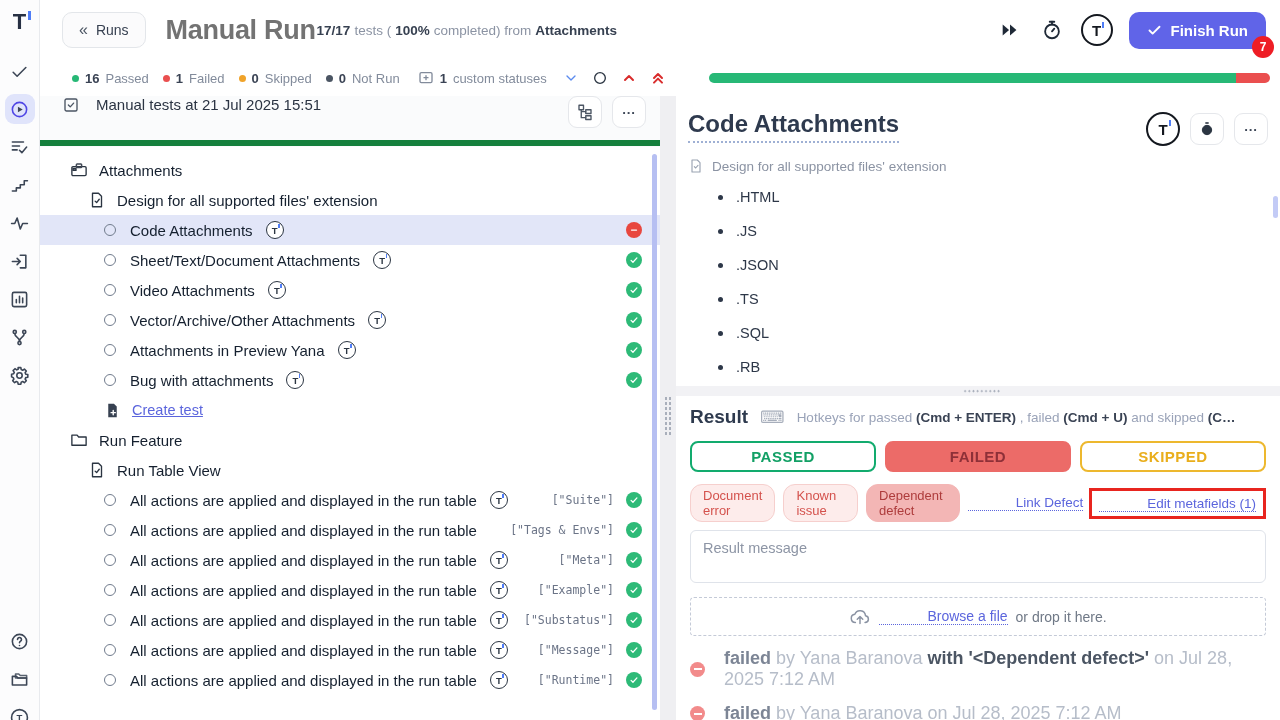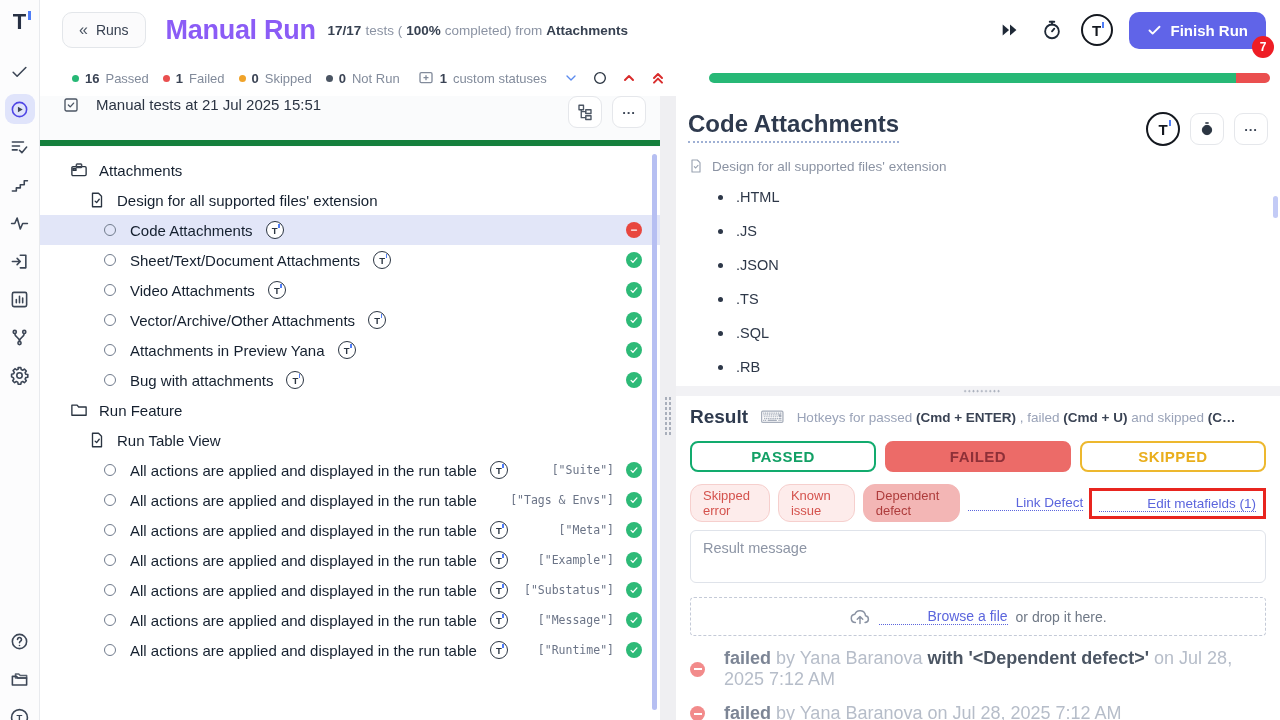--- a/index.html
+++ b/index.html
@@ -25,7 +25,7 @@
   .runs-btn { display:flex; align-items:center; gap:8px; border:1px solid #e3e6ea; background:#fbfbfc; border-radius:10px;
               padding:8px 16px; font-size:14px; color:#374151; cursor:pointer; }
   .runs-btn .chev { font-size:16px; color:#4b5563; }
-  .page-title { font-size:27px; font-weight:700; color:#8b5cf6; margin-left:20px; letter-spacing:-0.3px; }
+  .page-title { font-size:27px; font-weight:700; color:#737373; margin-left:20px; letter-spacing:-0.3px; }
   .stats { display:flex; align-items:baseline; gap:4px; margin-left:12px; font-size:13.5px; color:#8b93a3; }
   .stats b { color:#374151; }
   .hdr-right { margin-left:auto; display:flex; align-items:center; gap:16px; }

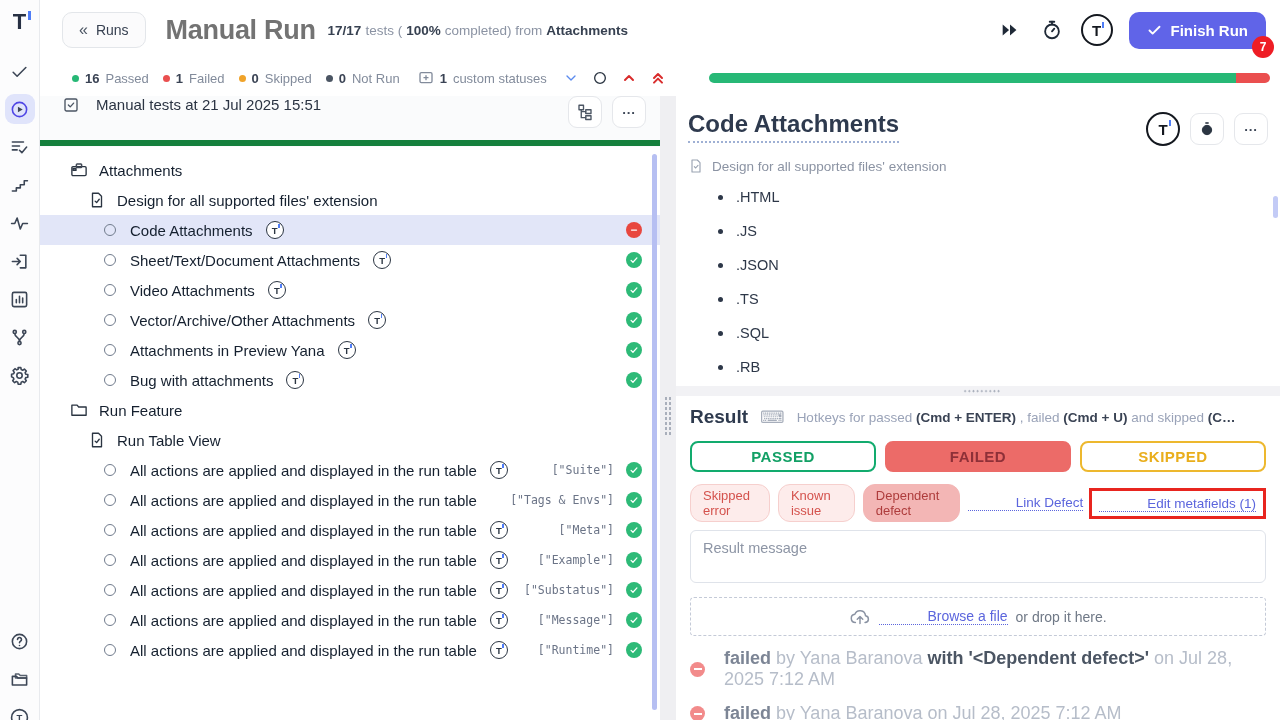--- a/index.html
+++ b/index.html
@@ -26,7 +26,7 @@
               padding:8px 16px; font-size:14px; color:#374151; cursor:pointer; }
   .runs-btn .chev { font-size:16px; color:#4b5563; }
   .page-title { font-size:27px; font-weight:700; color:#737373; margin-left:20px; letter-spacing:-0.3px; }
-  .stats { display:flex; align-items:baseline; gap:4px; margin-left:12px; font-size:13.5px; color:#8b93a3; }
+  .stats { display:flex; align-items:baseline; gap:4px; margin-left:1px; font-size:13.5px; color:#8b93a3; }
   .stats b { color:#374151; }
   .hdr-right { margin-left:auto; display:flex; align-items:center; gap:16px; }
   .hicon { width:26px; height:26px; display:flex; align-items:center; justify-content:center; cursor:pointer; }

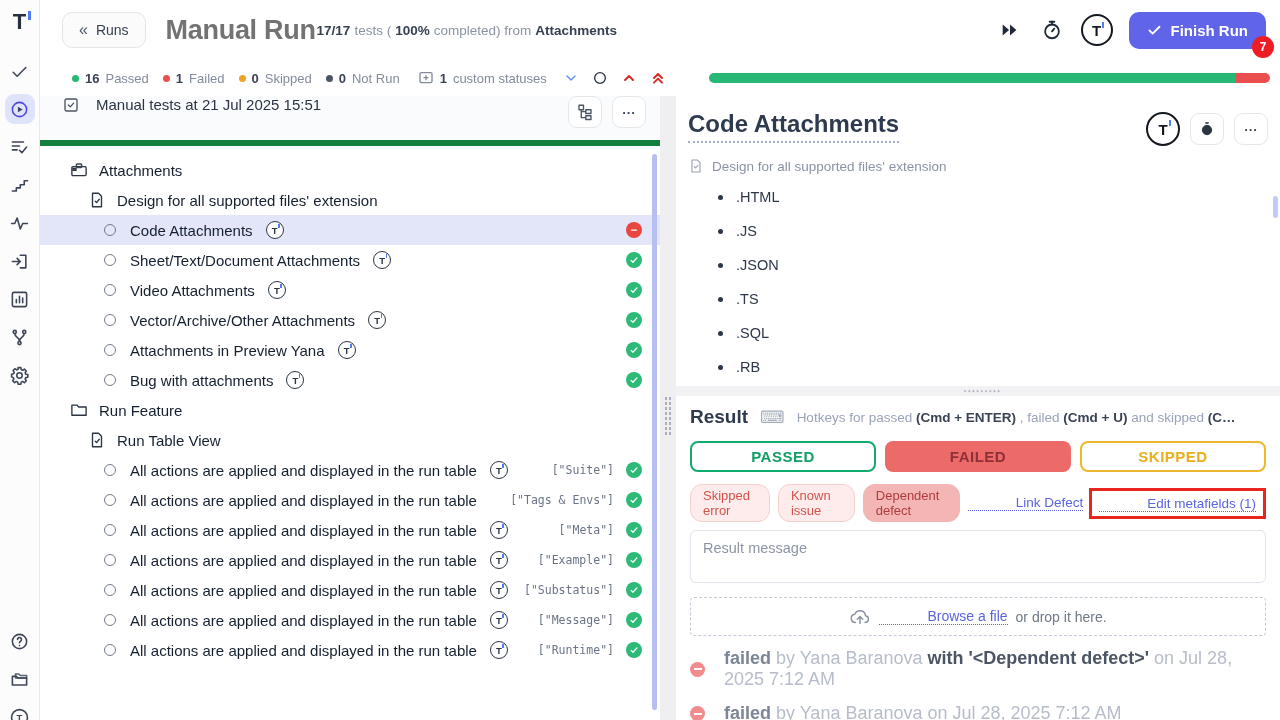--- a/index.html
+++ b/index.html
@@ -427,6 +427,15 @@
             </svg>
           </span>
         </div>
+        <div class="trow" style="padding-left: 64px;">
+          <div style="margin-right: 11px; display: flex;">
+            <svg viewBox="0 0 24 24" fill="#374151" stroke="none" width="17" height="17">
+              <path d="M6 2.5h8l4 4v15H6z"></path>
+              <path d="M10 15h6M13 12v6" stroke="#fff" stroke-width="2" fill="none" stroke-linecap="round"></path>
+            </svg>
+          </div>
+          <span class="create-link">Create test</span>
+        </div>
         <div class="trow" style="padding-left: 30px;">
           <div style="margin-right: 11px; display: flex;">
             <svg viewBox="0 0 24 24" fill="#374151" stroke="none" width="18" height="18" style="stroke: rgb(43, 53, 66); fill: none; stroke-width: 1.8; stroke-linecap: round; stroke-linejoin: round;">

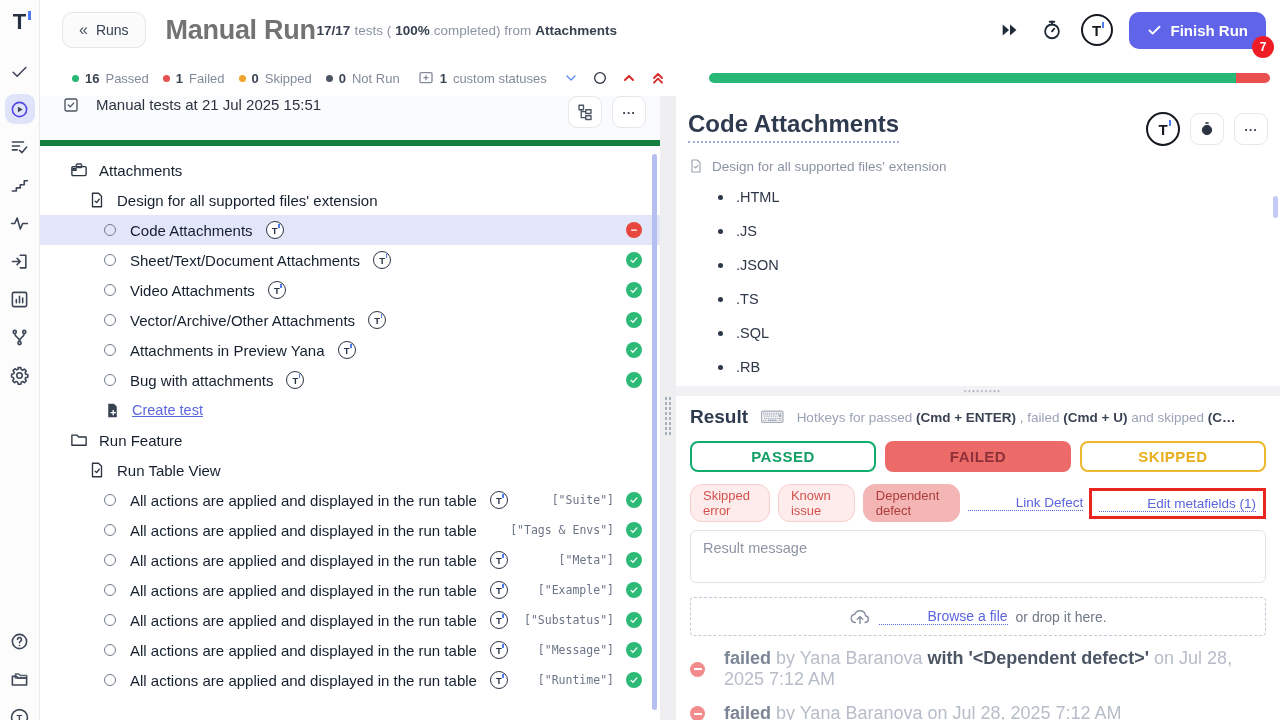--- a/index.html
+++ b/index.html
@@ -597,7 +597,7 @@
         </div>
       <div class="tagrow">
         <span id="pills" style="display:flex;align-items:center;">
-            <span class="pill soft">Skipped error</span>
+            <span class="pill soft">Document error</span>
             <span class="pill soft">Known issue</span>
             <span class="pill hard">Dependent defect</span>
           </span>

